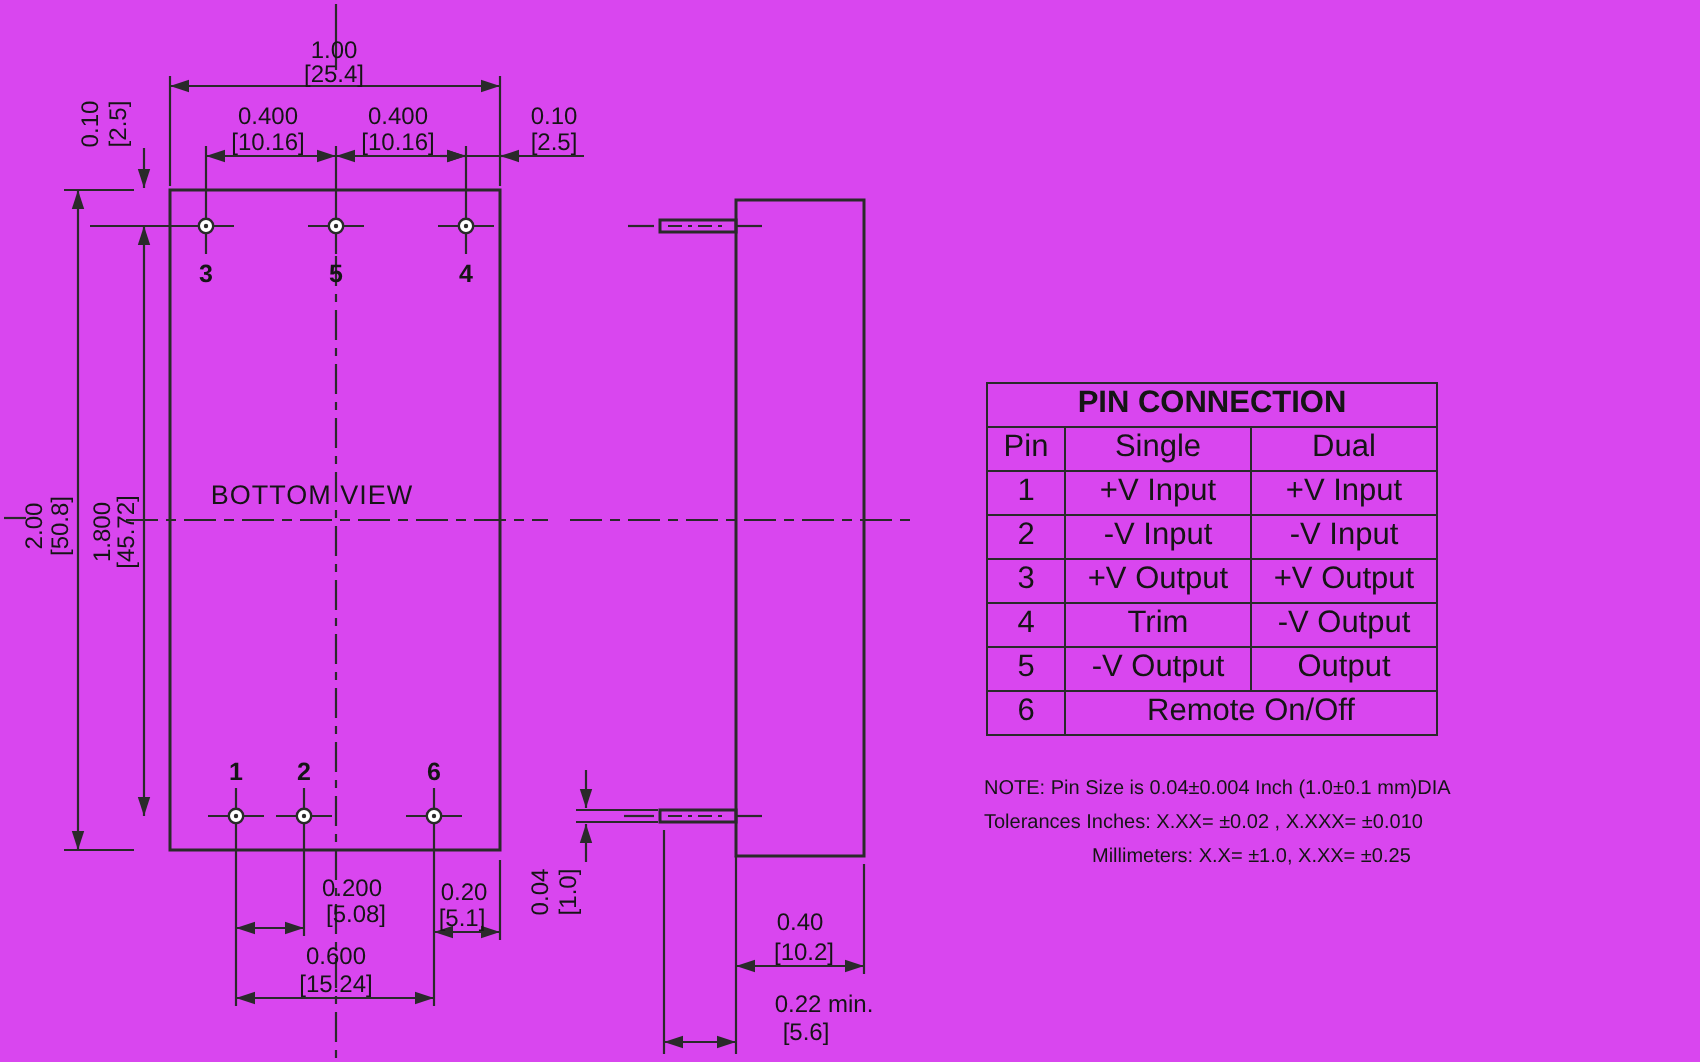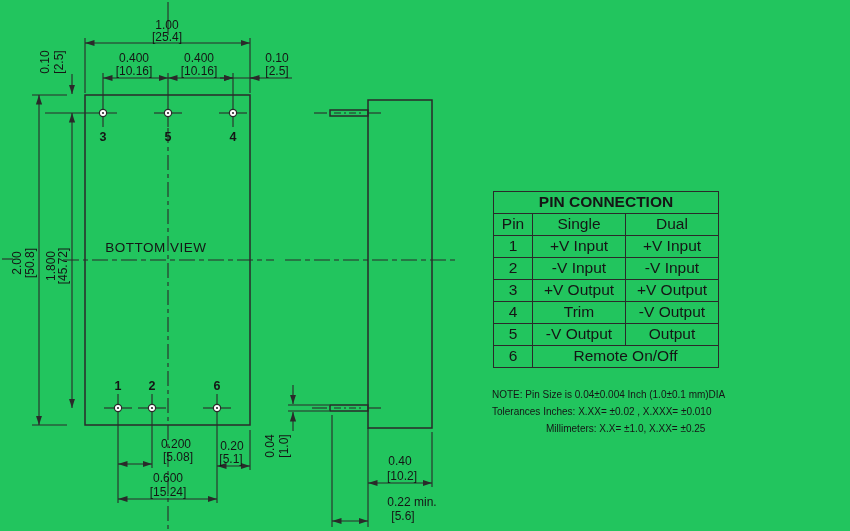--- a/index.html
+++ b/index.html
@@ -3,7 +3,7 @@
 <meta charset="utf-8">
 <style>
   html,body{margin:0;padding:0;background:#fff;}
-  .page{position:relative;width:850px;height:531px;background:#22c55e;overflow:hidden;
+  .page{position:relative;width:850px;height:531px;background:#d946ef;overflow:hidden;
         font-family:"Liberation Sans", sans-serif;color:#111;}
   .drawing-svg{position:absolute;left:0;top:0;}
   .drawing-svg text{font-family:"Liberation Sans", sans-serif;font-size:12px;fill:#151515;}

